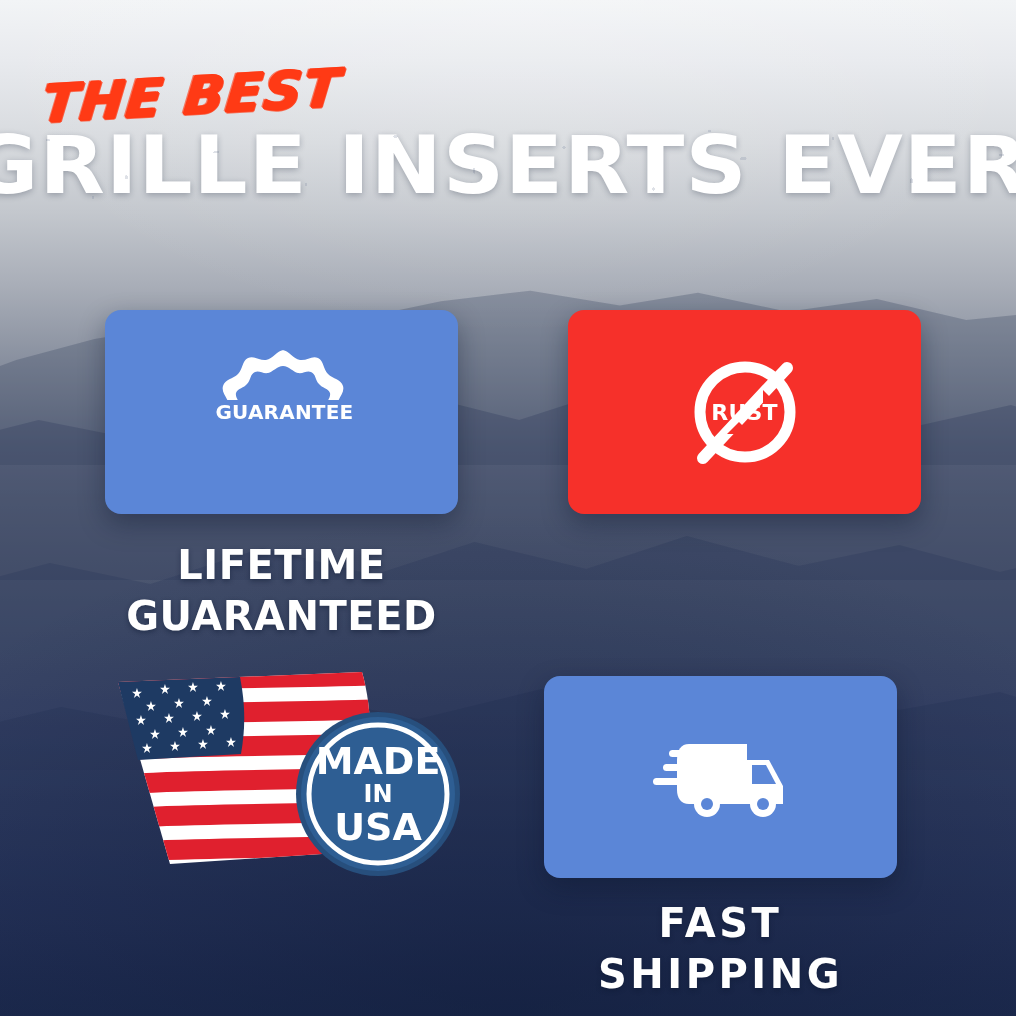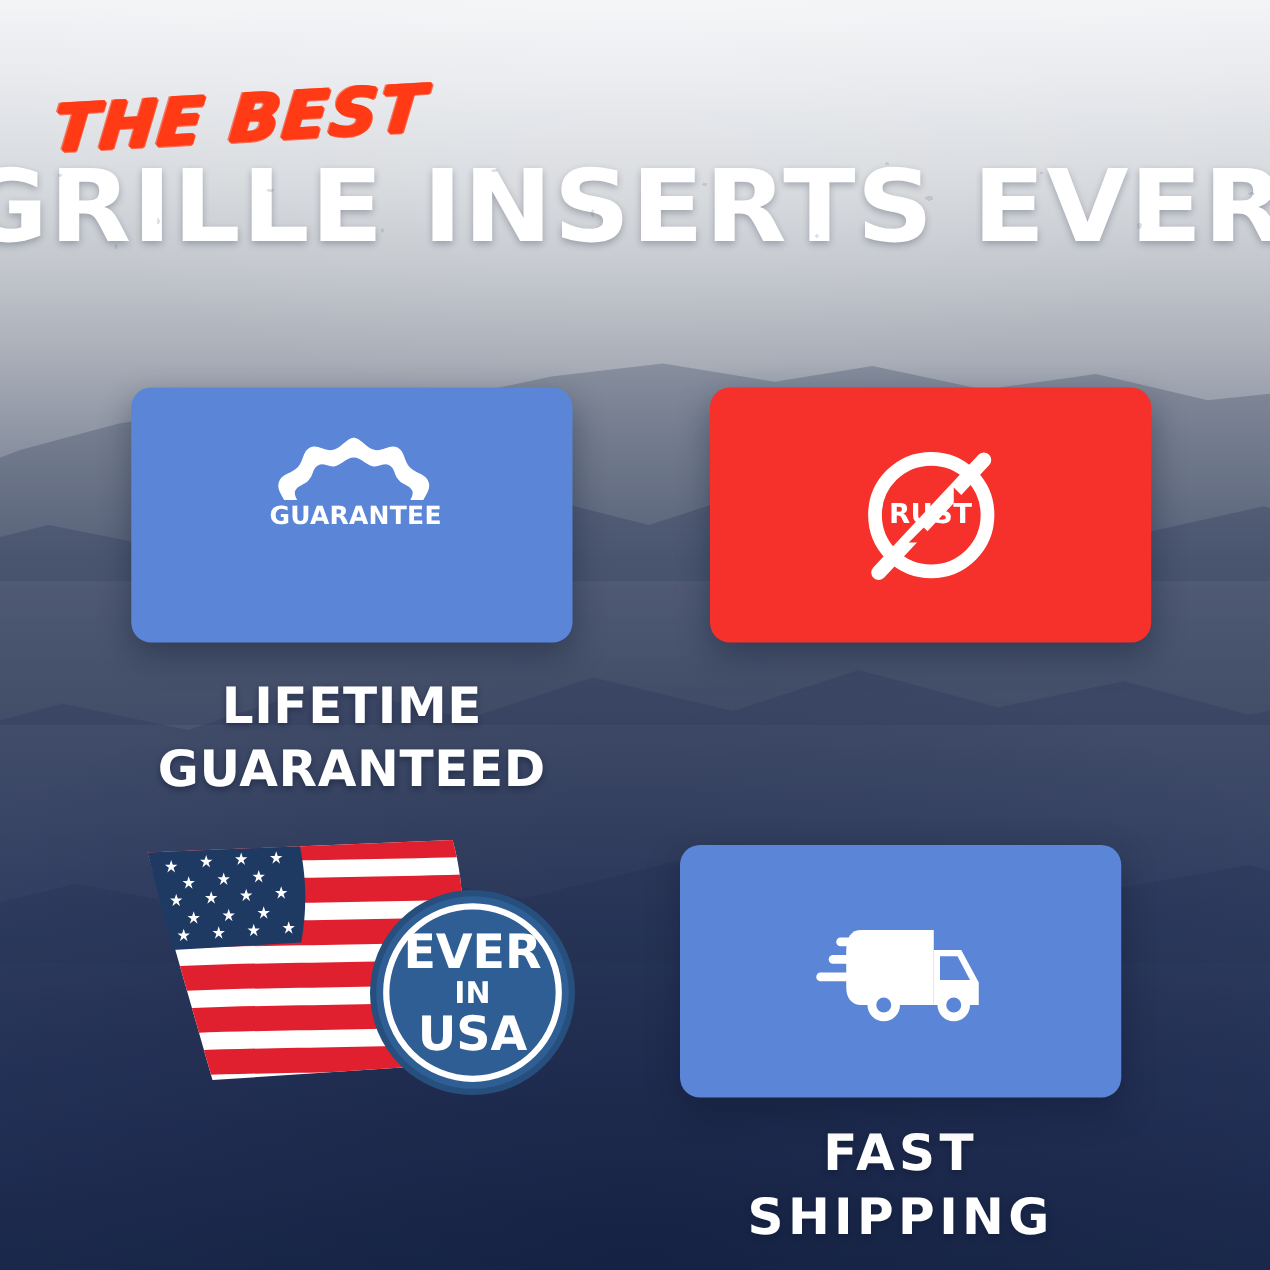--- a/index.html
+++ b/index.html
@@ -415,7 +415,7 @@
         <div style="position:absolute; left:196px; top:126px; width:164px; text-align:center;
                     transform:translateY(-50%); color:#fff; font-family:'DejaVu Sans',sans-serif;
                     font-weight:700; line-height:1.0;">
-          <div style="font-size:38px;">EVER</div>
+          <div style="font-size:38px;">MADE</div>
           <div style="font-size:24px; margin-top:2px;">IN</div>
           <div style="font-size:38px; margin-top:2px;">USA</div>
         </div>

